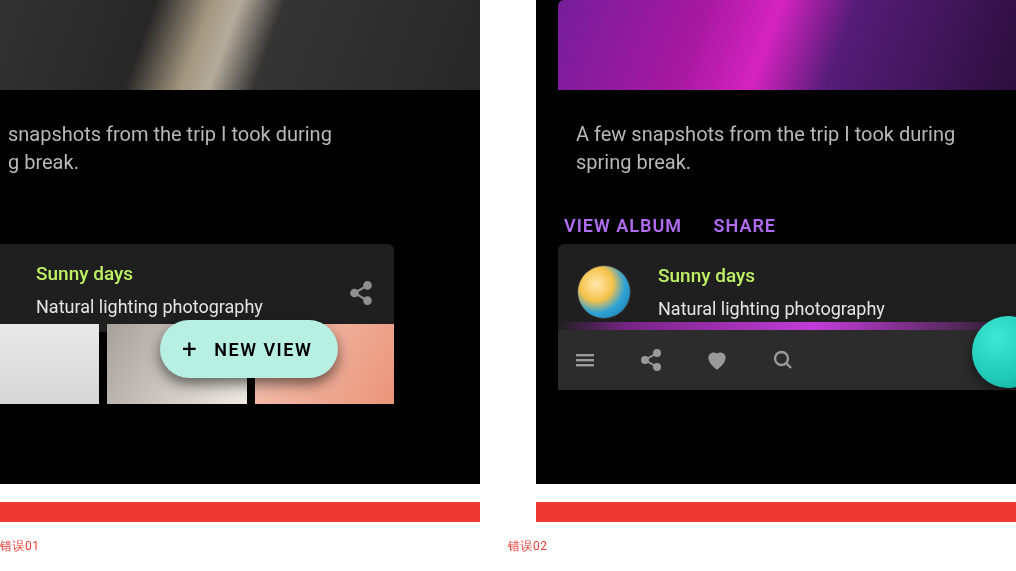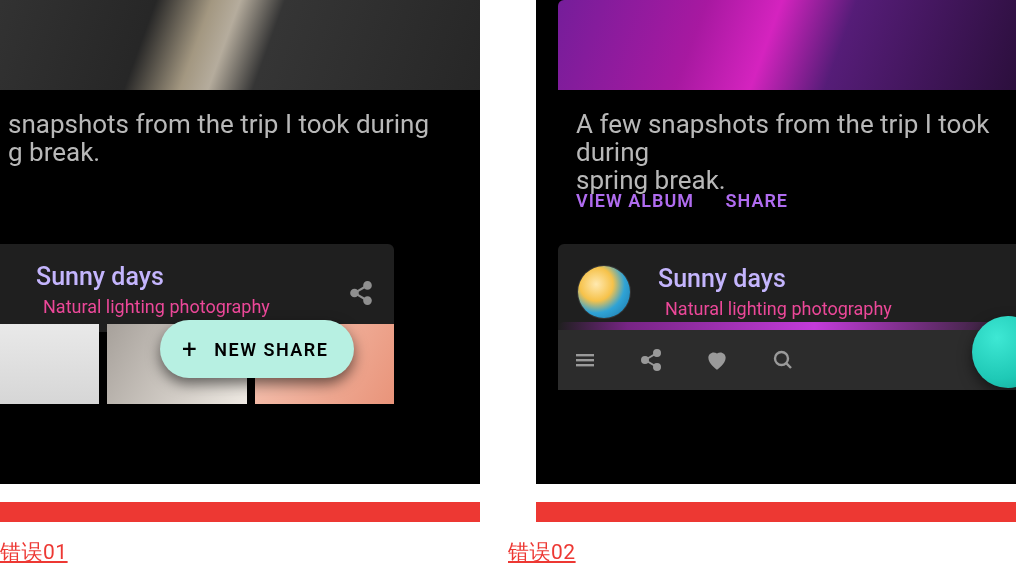--- a/index.html
+++ b/index.html
@@ -19,7 +19,7 @@
         background:linear-gradient(110deg,#3b3b3b 0%,#2b2b2b 35%,#b5a88f 45%,#c9bfae 50%,#3b3b3b 58%,#2a2a2a 100%);
         border-top-left-radius:6px;border-top-right-radius:6px;opacity:.9;}
   .hero2{background:linear-gradient(110deg,#7b1fa2 0%,#b01aa9 30%,#e025c9 45%,#5a1e7e 60%,#2c0f3d 100%);opacity:.95;}
-  .snap{position:absolute;left:8px;right:20px;top:110px;color:#b8b8b8;font-size:26px;line-height:28px;}
+  .snap{position:absolute;left:8px;right:20px;top:120px;color:#b8b8b8;font-size:20px;line-height:28px;}
   #p2 .snap{left:40px;right:0;}
   .actions{position:absolute;left:8px;top:190px;color:#b06cf0;font-weight:600;letter-spacing:1px;font-size:18px;}
   #p2 .actions{left:40px;}

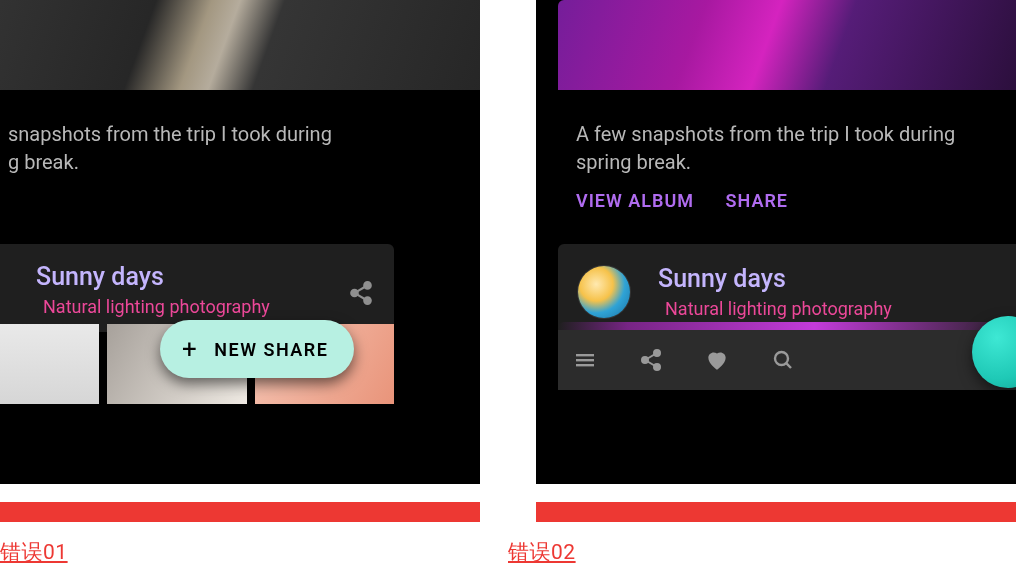--- a/index.html
+++ b/index.html
@@ -22,7 +22,7 @@
   .snap{position:absolute;left:8px;right:20px;top:120px;color:#b8b8b8;font-size:20px;line-height:28px;}
   #p2 .snap{left:40px;right:0;}
   .actions{position:absolute;left:8px;top:190px;color:#b06cf0;font-weight:600;letter-spacing:1px;font-size:18px;}
-  #p2 .actions{left:40px;}
+  #p2 .actions{left:28px;margin-top:25px;}
   .actions span{margin-right:26px;cursor:pointer;}
 
   .card2{position:absolute;left:-40px;right:86px;top:244px;height:88px;background:#1f1f1f;border-radius:6px 6px 0 0;}

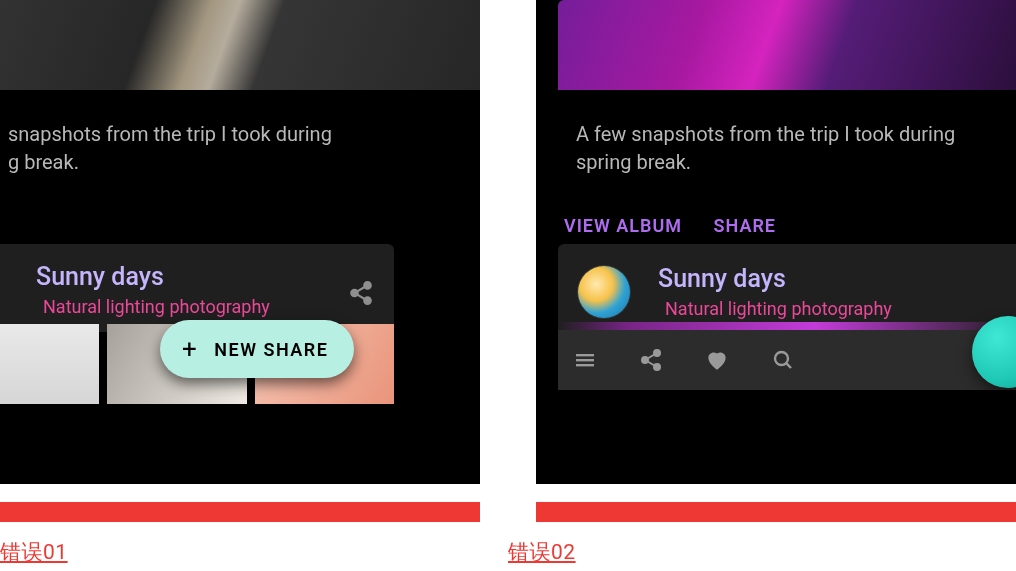--- a/index.html
+++ b/index.html
@@ -27,7 +27,7 @@
 
   .card2{position:absolute;left:-40px;right:86px;top:244px;height:88px;background:#1f1f1f;border-radius:6px 6px 0 0;}
   #p2 .card2{left:22px;right:-8px;height:86px;}
-  .card2 .title{position:absolute;color:#c4b5fd;font-size:25px;font-weight:500;}
+  .card2 .title{position:absolute;color:#bef264;font-size:19px;font-weight:500;}
   .card2 .sub{position:absolute;color:#ec4899;font-size:18px;margin-left:7px;}
   #p1 .card2 .title{left:76px;top:18px;}
   #p1 .card2 .sub{left:76px;top:52px;}

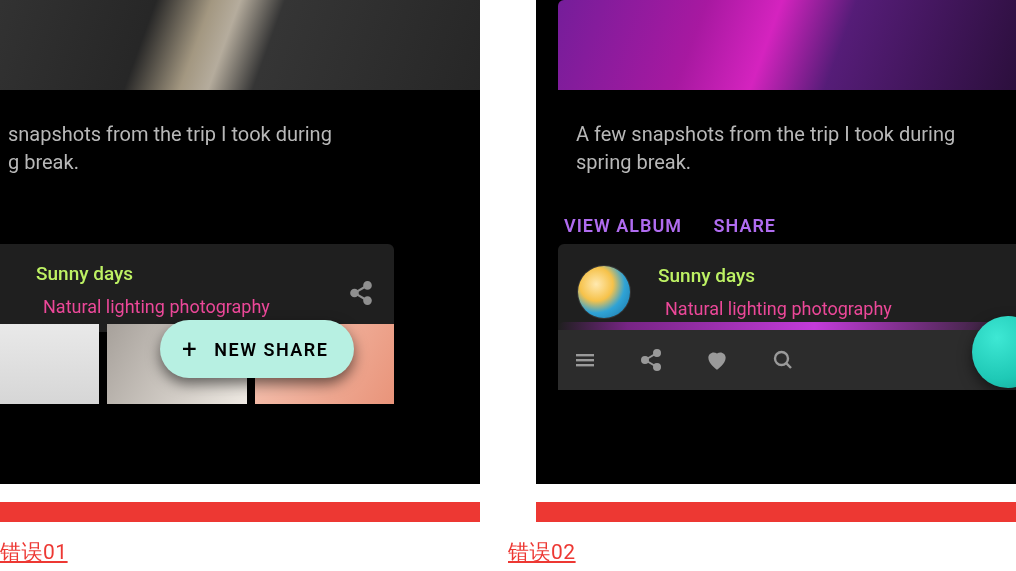--- a/index.html
+++ b/index.html
@@ -28,7 +28,7 @@
   .card2{position:absolute;left:-40px;right:86px;top:244px;height:88px;background:#1f1f1f;border-radius:6px 6px 0 0;}
   #p2 .card2{left:22px;right:-8px;height:86px;}
   .card2 .title{position:absolute;color:#bef264;font-size:19px;font-weight:500;}
-  .card2 .sub{position:absolute;color:#ec4899;font-size:18px;margin-left:7px;}
+  .card2 .sub{position:absolute;color:#e5e5e5;font-size:18px;}
   #p1 .card2 .title{left:76px;top:18px;}
   #p1 .card2 .sub{left:76px;top:52px;}
   #p2 .card2 .title{left:100px;top:20px;}

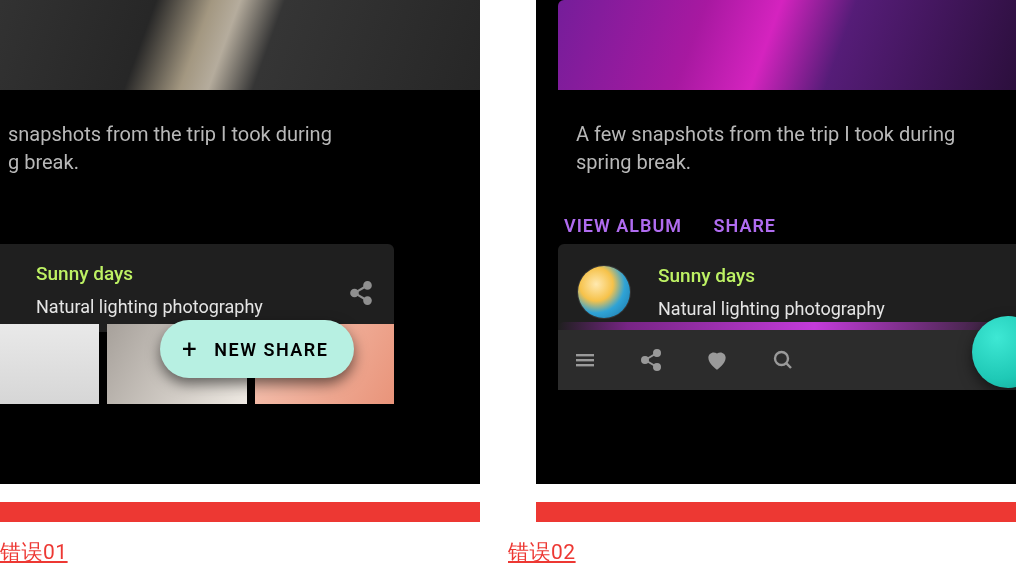--- a/index.html
+++ b/index.html
@@ -96,7 +96,7 @@
 
     <div class="fab">
       <span class="plus">+</span>
-      <span>NEW SHARE</span>
+      <span>NEW VIEW</span>
     </div>
   </div>
 

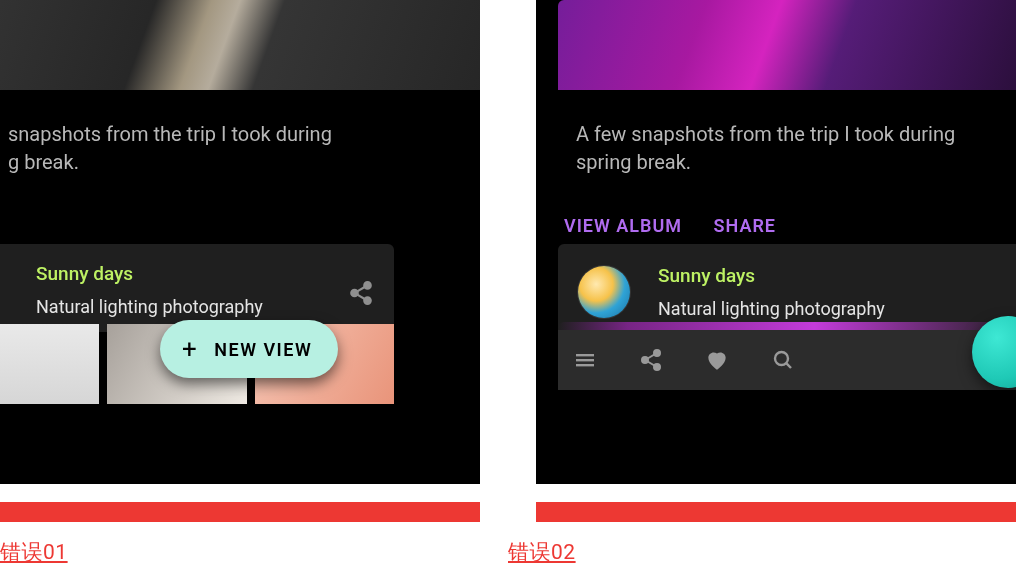--- a/index.html
+++ b/index.html
@@ -10,7 +10,7 @@
   .bar{position:absolute;height:20px;background:#ed3833;}
   #b1{left:0;top:502px;width:480px;}
   #b2{left:536px;top:502px;width:480px;}
-  .caption{position:absolute;top:538px;font-size:21px;color:#ed3833;letter-spacing:.5px;text-decoration:underline;}
+  .caption{position:absolute;top:538px;font-size:12px;color:#ed3833;letter-spacing:.5px;}
   #c1{left:0;}
   #c2{left:508px;}
 

